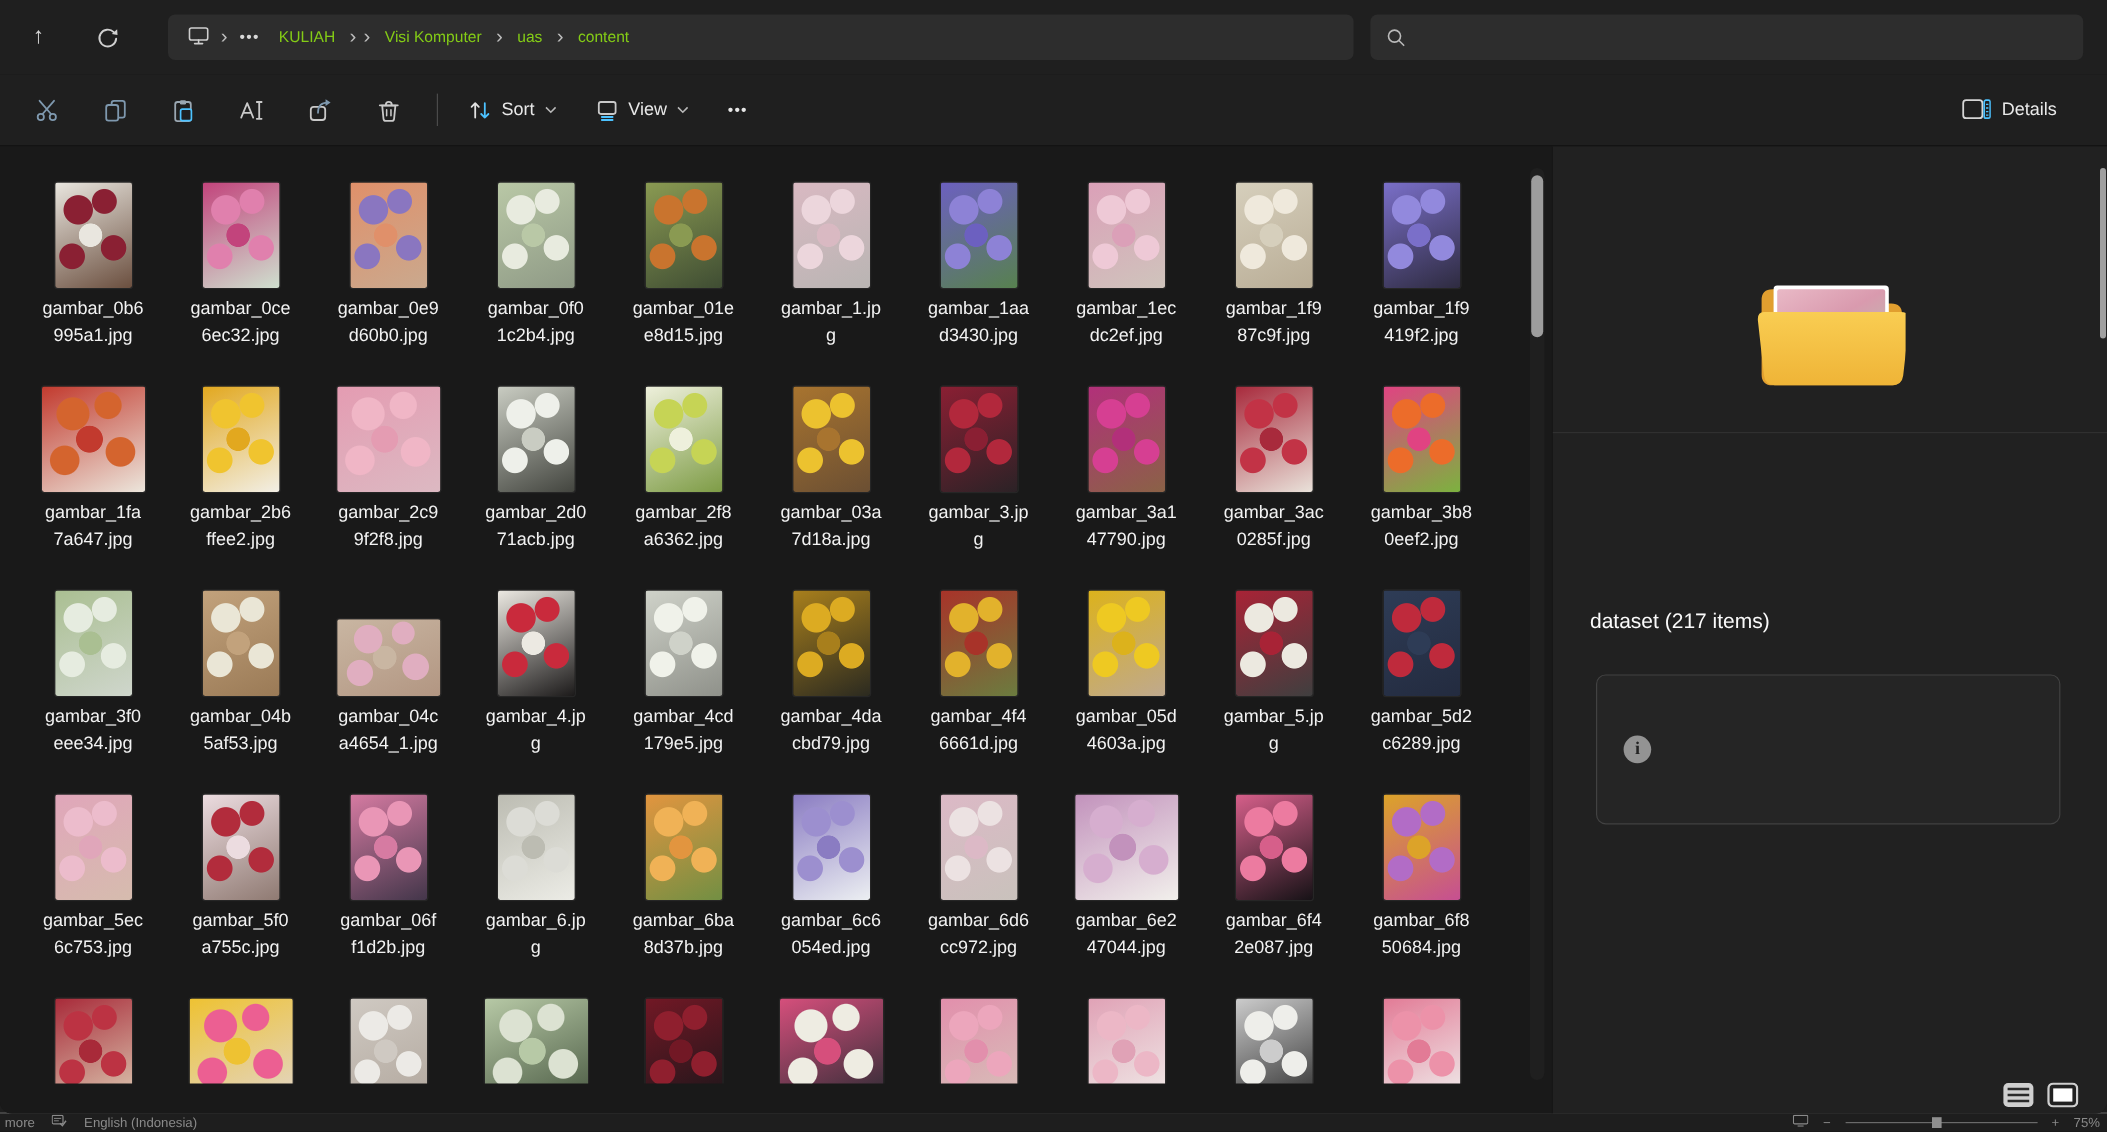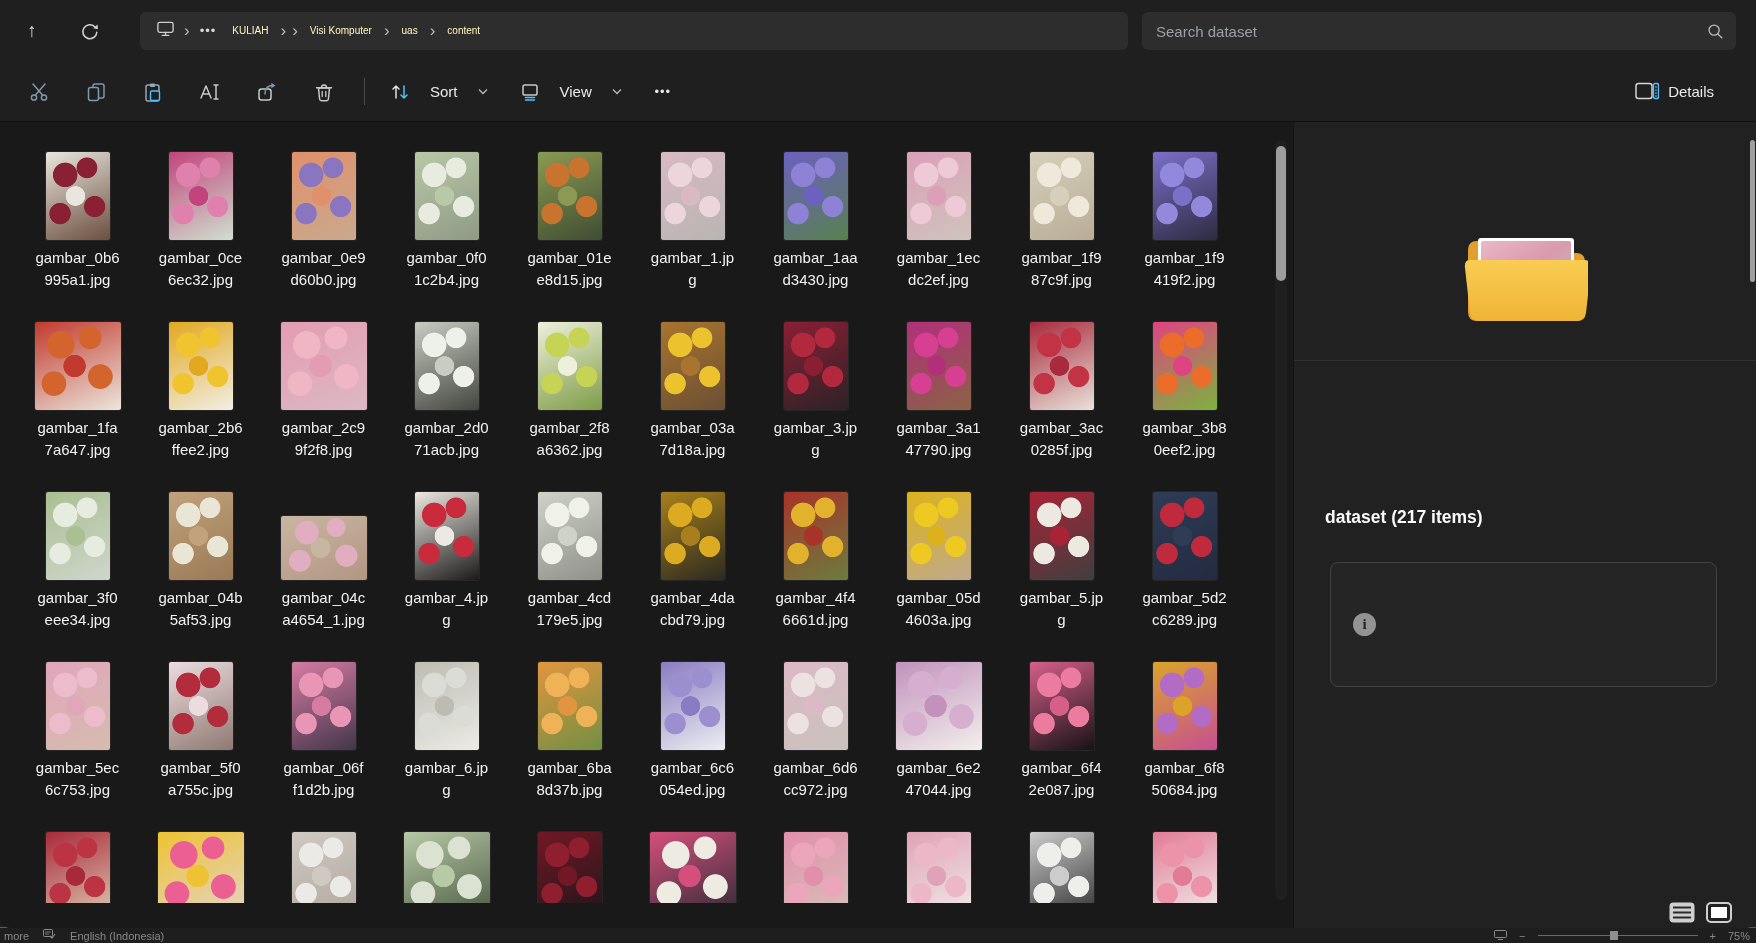--- a/index.html
+++ b/index.html
@@ -25,7 +25,7 @@
   .nav-btn:first-child{margin-right:18px;}
   .crumb-bar{flex:1;height:38px;background:#2d2d2d;border-radius:6px;display:flex;align-items:center;
              padding:0 10px;margin:0 14px 0 30px;min-width:0;}
-  .crumb{padding:0 9px;height:30px;line-height:30px;border-radius:4px;color:#fef9c3;font-size:10px;white-space:nowrap;}
+  .crumb{padding:0 9px;height:30px;line-height:30px;border-radius:4px;color:#84cc16;font-size:13px;white-space:nowrap;}
   .crumb-chevron{color:#bdbdbd;font-size:17px;padding:0 3px;line-height:30px;}
   .crumb-overflow{color:#d8d8d8;letter-spacing:1px;font-size:13px;padding:0 7px;}
   .search-box{width:594px;height:38px;background:#2d2d2d;border-radius:6px;display:flex;align-items:center;

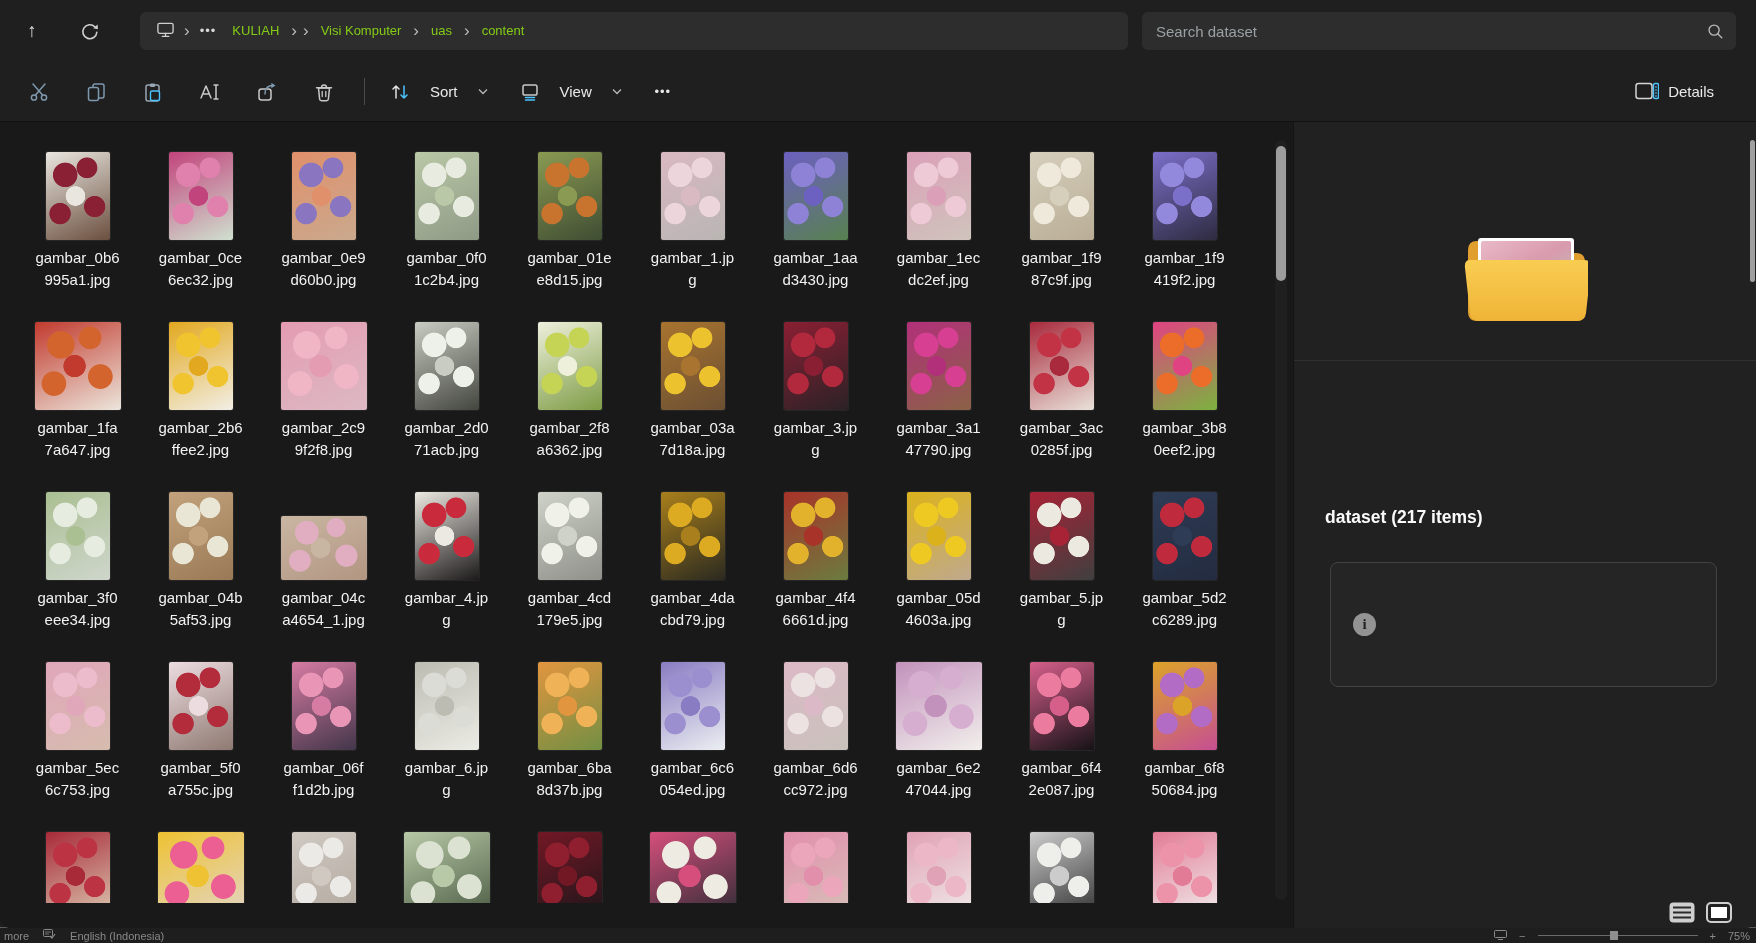--- a/index.html
+++ b/index.html
@@ -139,7 +139,6 @@
         <span class="crumb">content</span>
       </div>
       <div class="search-box">
-        <input type="text" placeholder="Search dataset" style="">
         <svg width="18" height="18" viewBox="0 0 20 20">
             <circle cx="9" cy="9" r="5.6" fill="none" stroke="#b9b9b9" stroke-width="1.5"></circle>
             <path d="M13.3 13.3l4.2 4.2" stroke="#b9b9b9" stroke-width="1.5" stroke-linecap="round"></path>

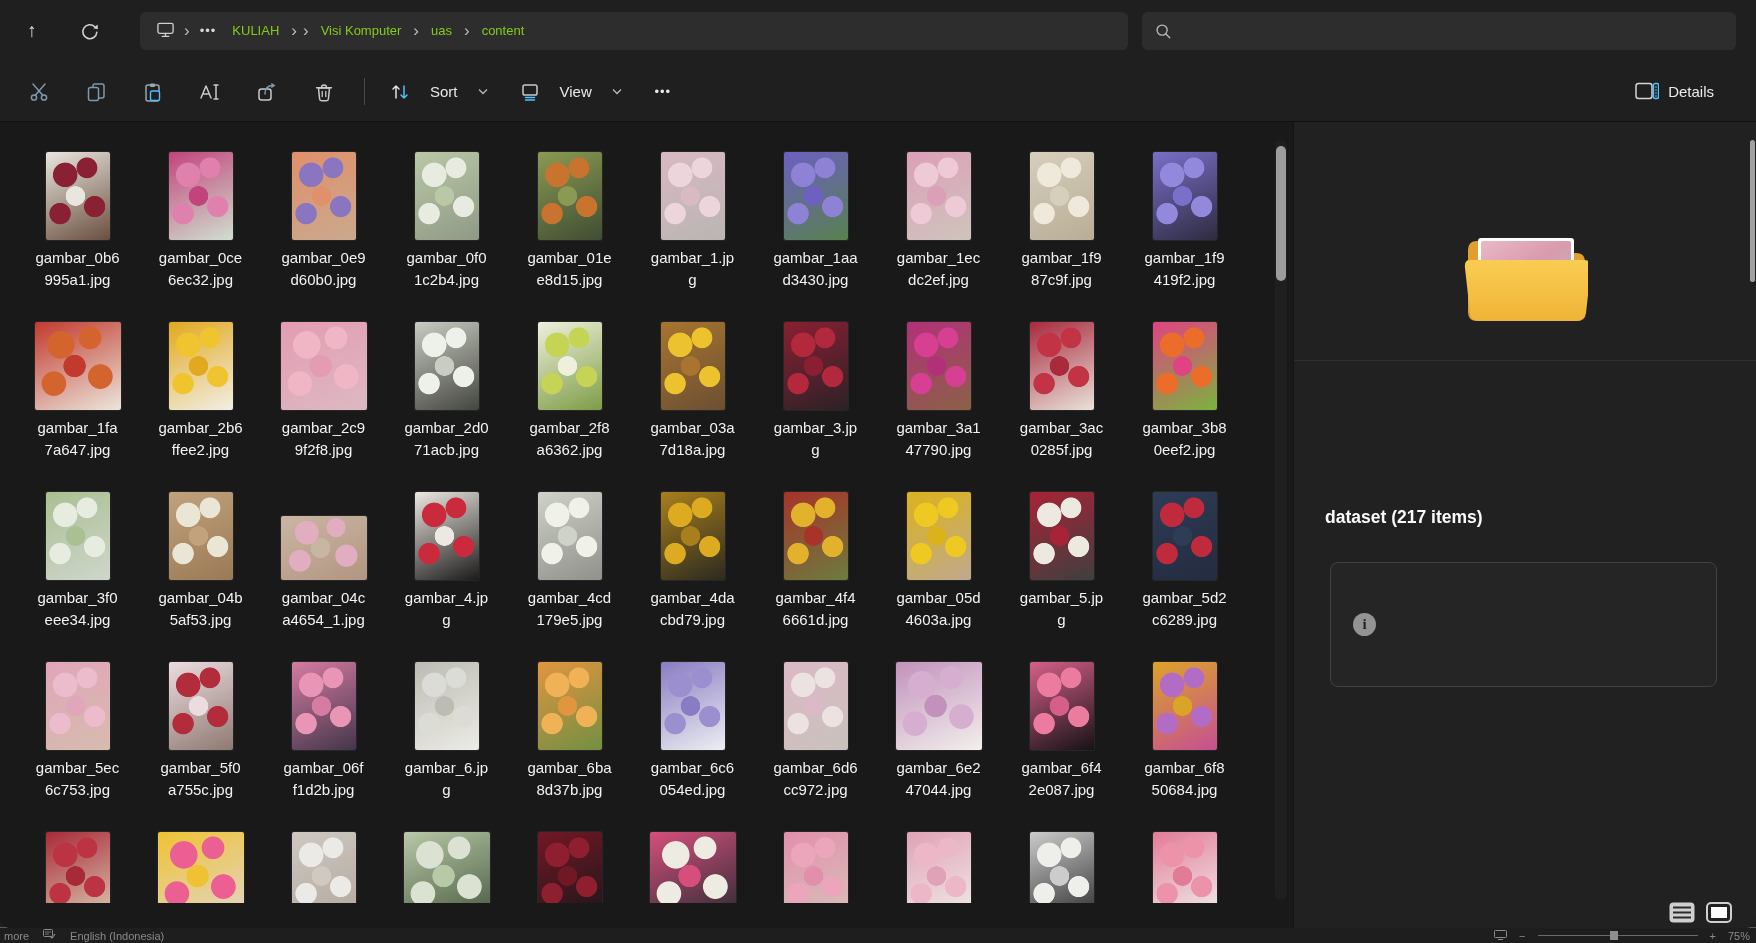--- a/index.html
+++ b/index.html
@@ -38,7 +38,7 @@
   .cmdbar{display:flex;align-items:center;height:59px;background:#1f1f1f;padding:0 10px;border-bottom:1px solid #111;}
   .cmd-btn{width:57px;height:42px;display:flex;align-items:center;justify-content:center;border-radius:5px;flex:0 0 auto;}
   .cmd-sep{width:1px;height:27px;background:#4a4a4a;margin:0 12px;flex:0 0 auto;}
-  .cmd-dd{display:flex;align-items:center;gap:20px;height:42px;padding:0 13px;border-radius:5px;
+  .cmd-dd{display:flex;align-items:center;gap:8px;height:42px;padding:0 13px;border-radius:5px;
           color:#e8e8e8;font-size:15px;flex:0 0 auto;margin-right:6px;justify-content:center;}
   .details-btn{margin-left:auto;margin-right:20px;display:flex;align-items:center;gap:9px;height:42px;
                padding:0 12px;border-radius:5px;color:#eaeaea;font-size:15px;}

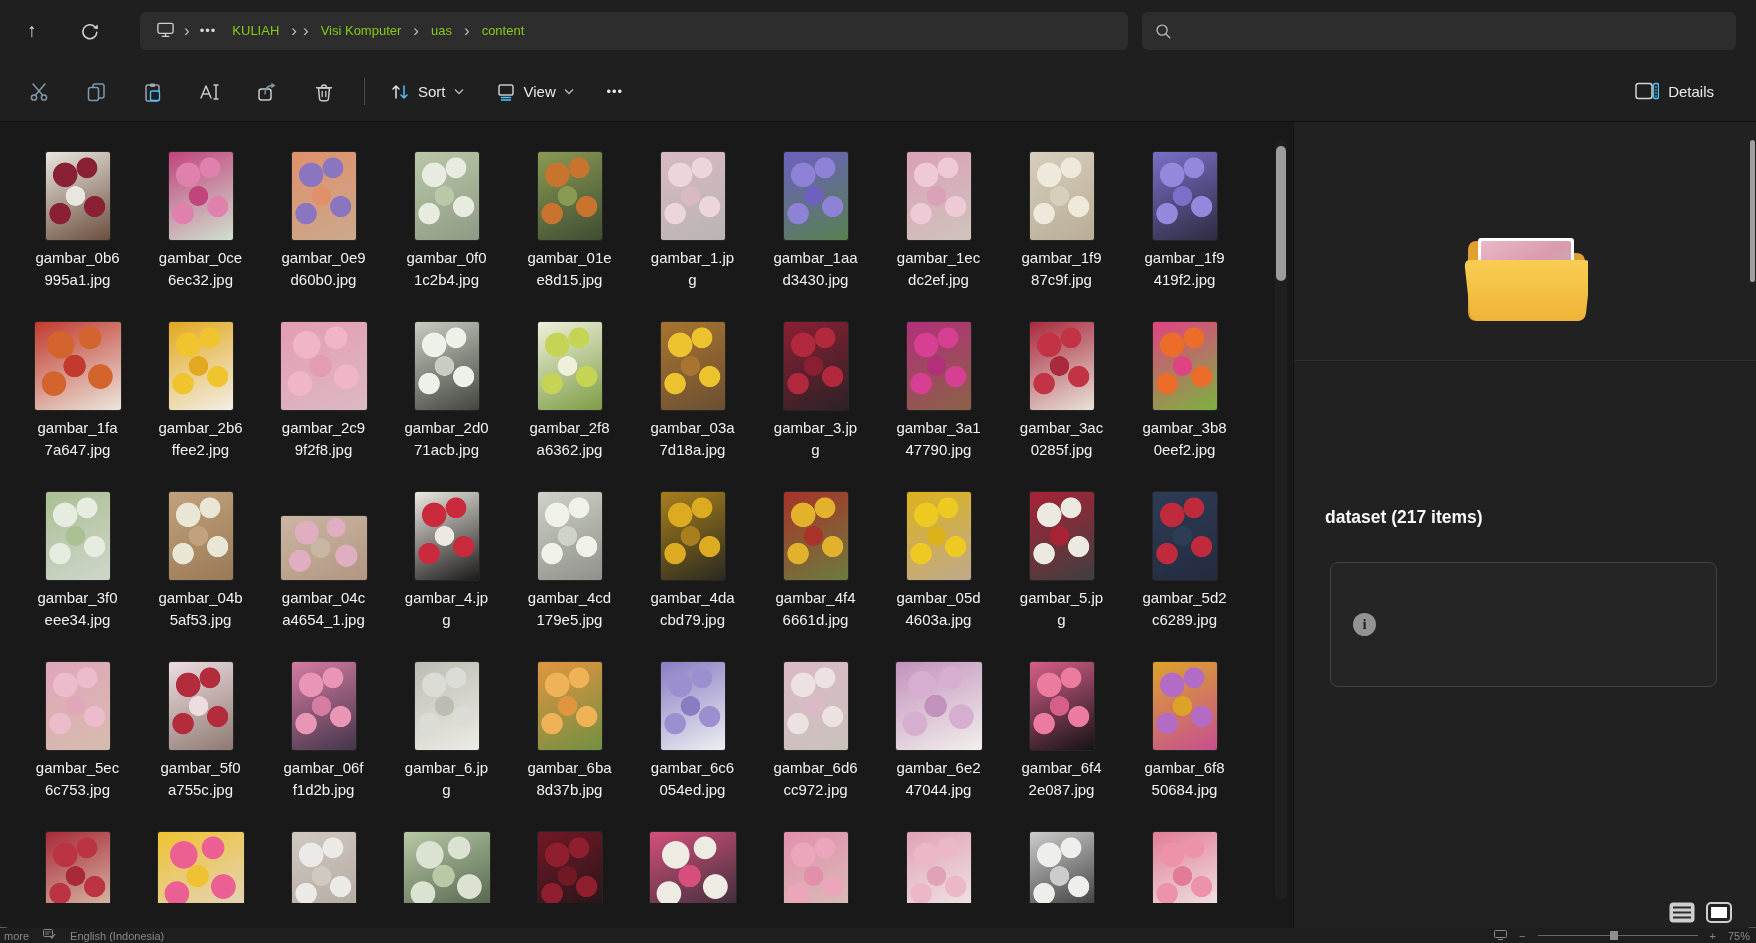--- a/index.html
+++ b/index.html
@@ -63,7 +63,7 @@
   .panel{flex:1;background:#212121;border-left:1px solid #141414;position:relative;}
   .panel-folder{display:flex;justify-content:center;margin-top:102px;}
   .panel-divider{height:1px;background:#303030;margin:38px 0 0 0;}
-  .panel-title{margin:146px 0 0 31px;color:#fafafa;font-size:17.5px;font-weight:700;}
+  .panel-title{margin:146px 0 0 31px;color:#fafafa;font-size:17.5px;font-weight:400;}
   .info-box{margin:34px 0 0 36px;width:387px;box-sizing:border-box;border:1px solid #424242;border-radius:8px;
             background:#252525;display:flex;align-items:center;padding:20px 18px;min-height:125px;}
   .info-icon{flex:0 0 auto;width:23px;height:23px;border-radius:50%;background:#939393;color:#232323;

